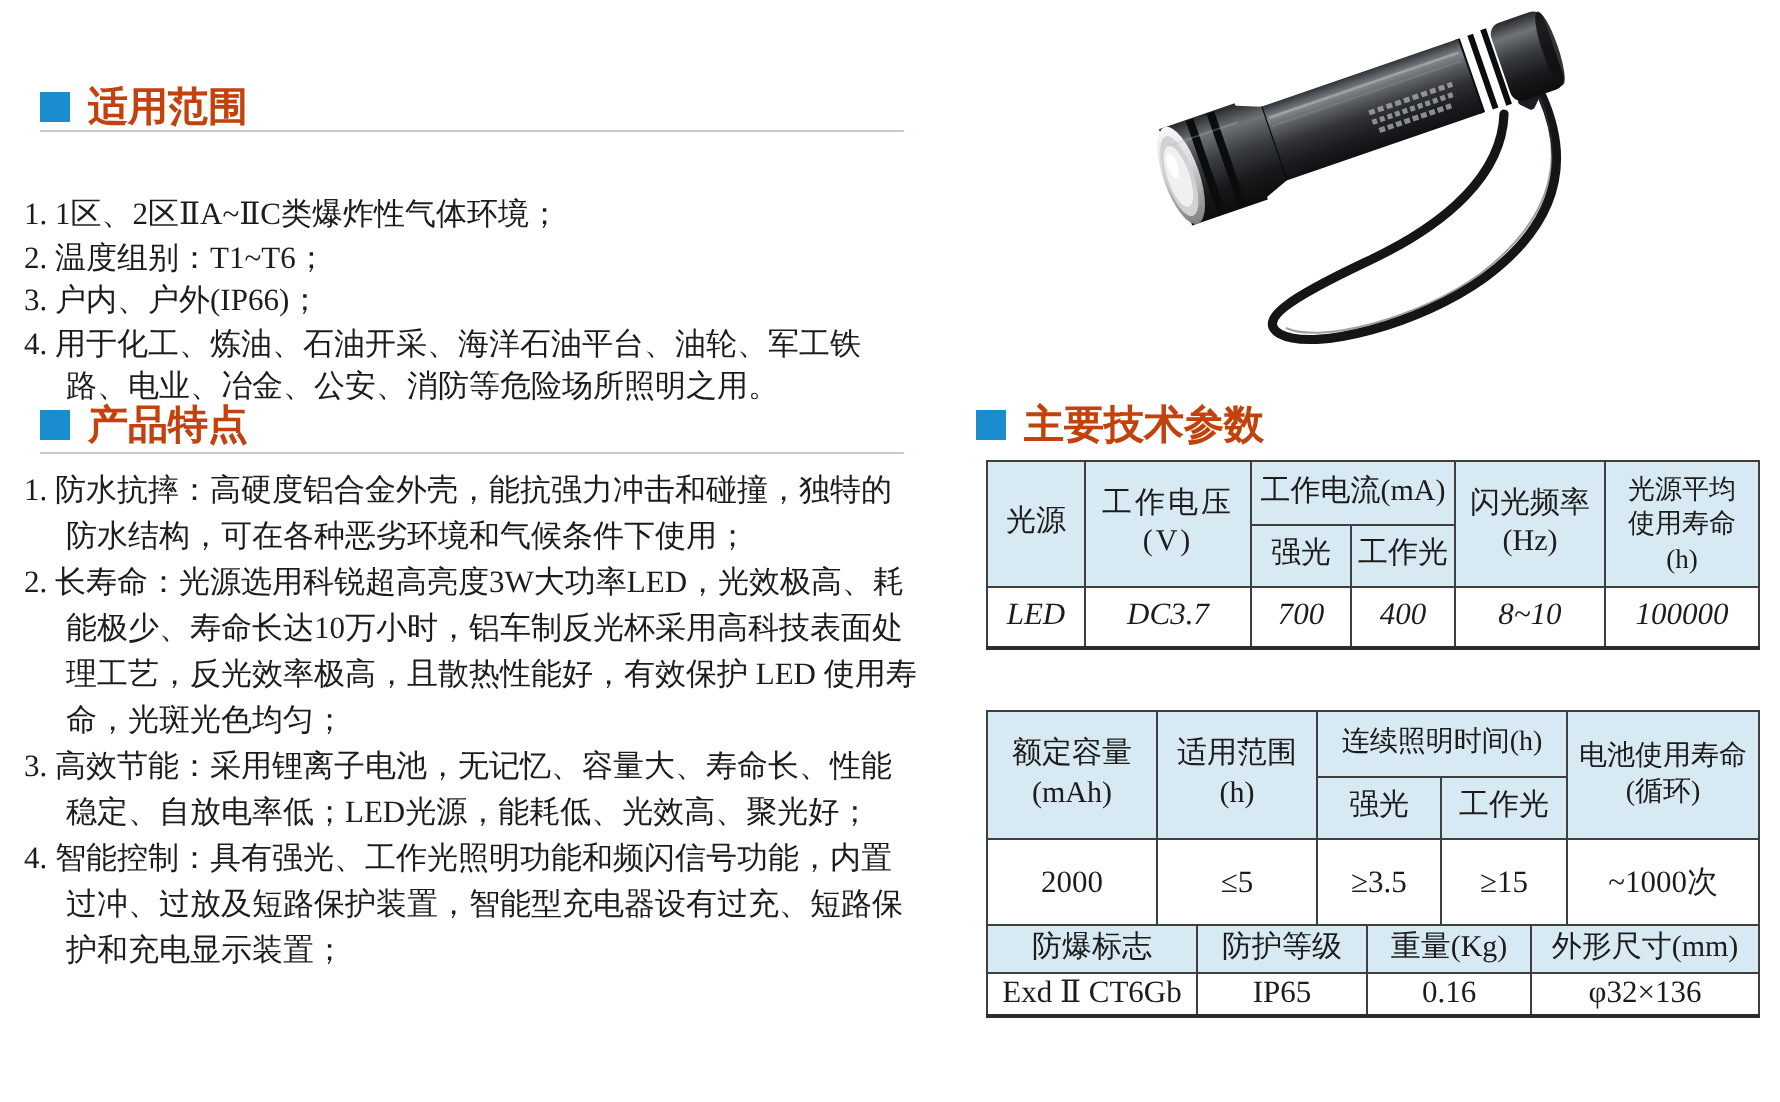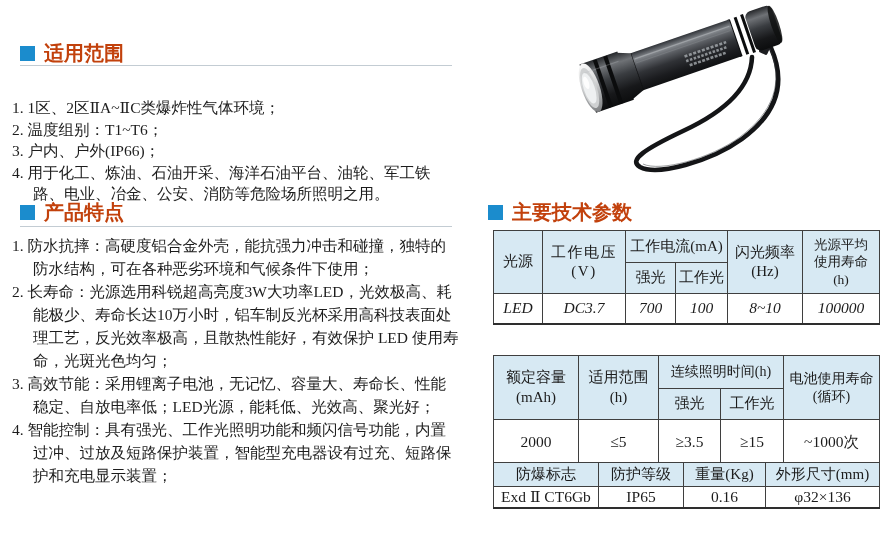--- a/index.html
+++ b/index.html
@@ -181,7 +181,7 @@
       <td>LED</td>
       <td>DC3.7</td>
       <td>700</td>
-      <td>100</td>
+      <td>400</td>
       <td>8~10</td>
       <td>100000</td>
     </tr>

